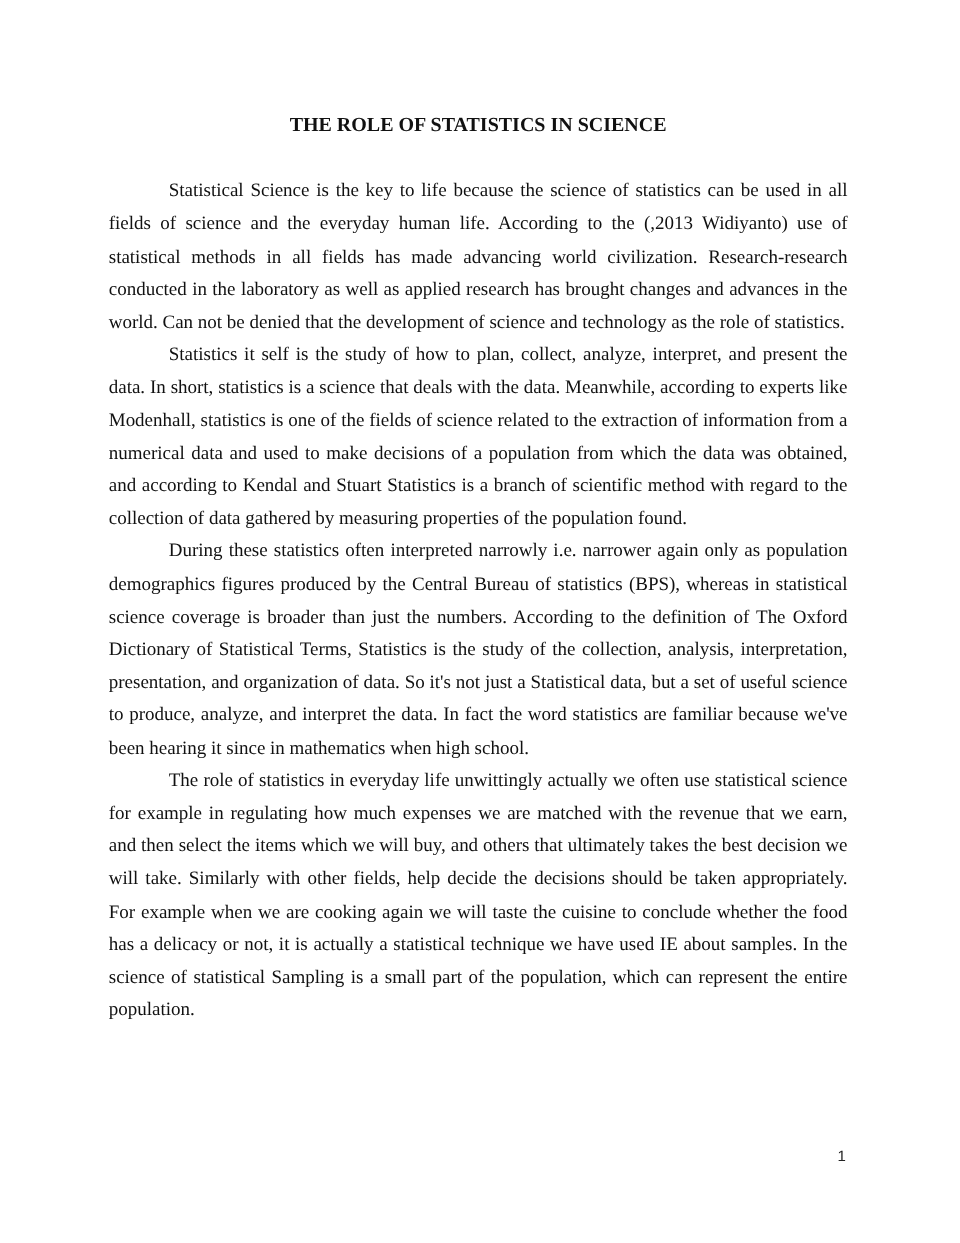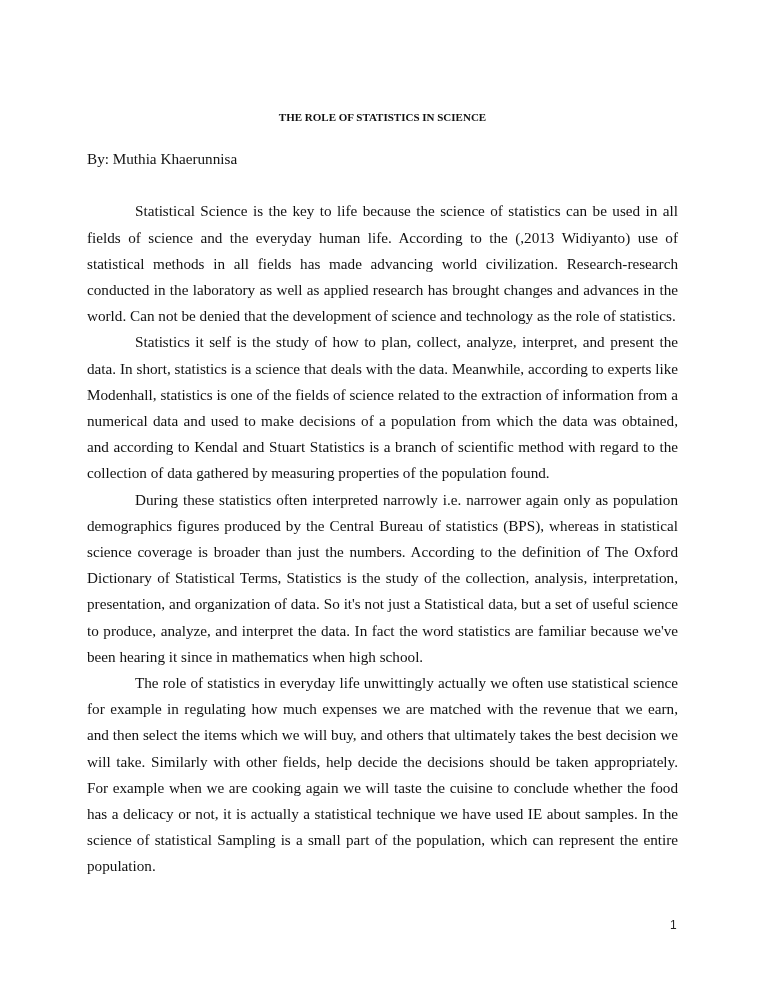--- a/index.html
+++ b/index.html
@@ -9,7 +9,7 @@
     font-family: "Liberation Serif", "DejaVu Serif", serif; color: #111;
   }
   .content { position: absolute; left: 87px; top: 88px; width: 591px; font-size: 15.2px; line-height: 26.2px; }
-  .title { text-align: center; font-weight: bold; margin: 16px; font-size: 11px; }
+  .title { text-align: center; font-weight: bold; margin: 0; font-size: 16px; }
   .meta { margin: 0; text-align: justify; }
   .gap { height: 26px; }
   .para { margin: 0; text-align: justify; text-indent: 48px; }

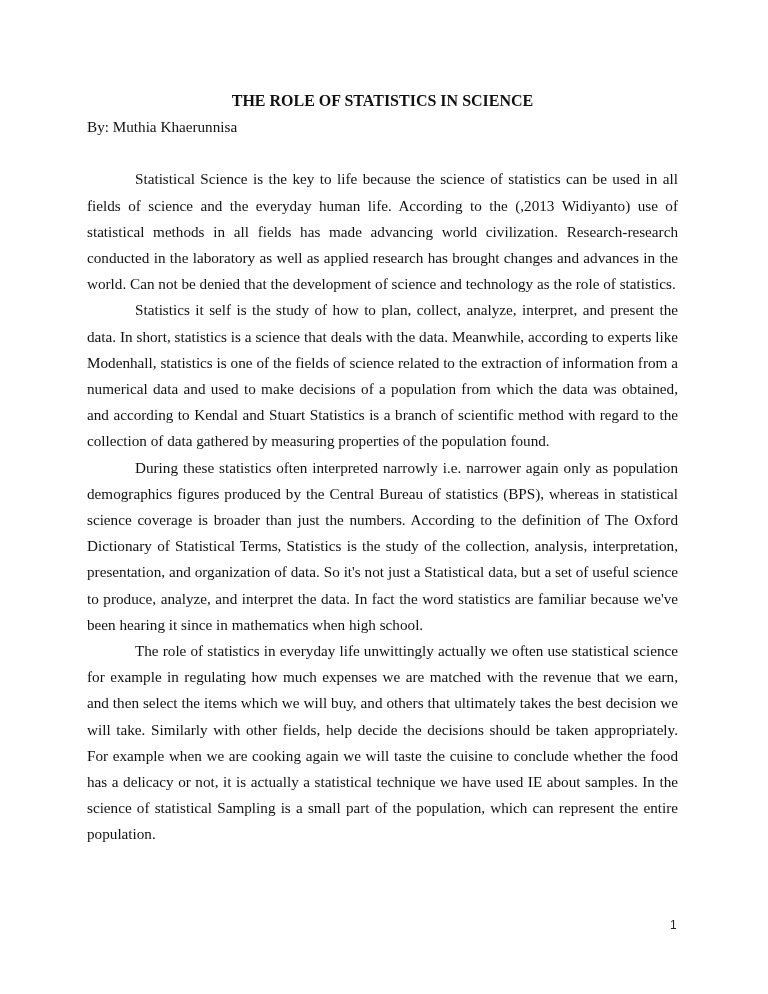--- a/index.html
+++ b/index.html
@@ -24,7 +24,6 @@
 <div class="page">
   <div class="content">
     <p class="title">THE ROLE OF STATISTICS IN SCIENCE</p>
-    <p class="meta">By: Muthia Khaerunnisa</p>
     <div class="gap"></div>
     <p class="para">Statistical Science is the key to life because the science of statistics can be used in all fields of science and the everyday human life. According to the (,2013 Widiyanto) use of statistical methods in all fields has made advancing world civilization. Research-research conducted in the laboratory as well as applied research has brought changes and advances in the world. Can not be denied that the development of science and technology as the role of statistics.</p>
     <p class="para">Statistics it self is the study of how to plan, collect, analyze, interpret, and present the data. In short, statistics is a science that deals with the data. Meanwhile, according to experts like Modenhall, statistics is one of the fields of science related to the extraction of information from a numerical data and used to make decisions of a population from which the data was obtained, and according to Kendal and Stuart Statistics is a branch of scientific method with regard to the collection of data gathered by measuring properties of the population found.</p>

